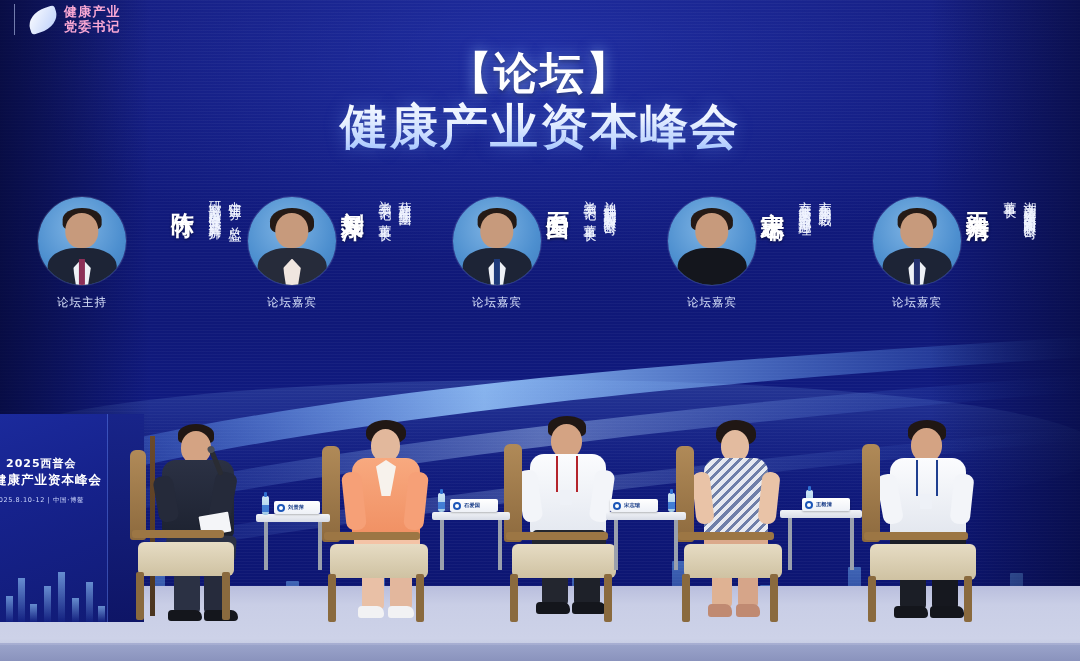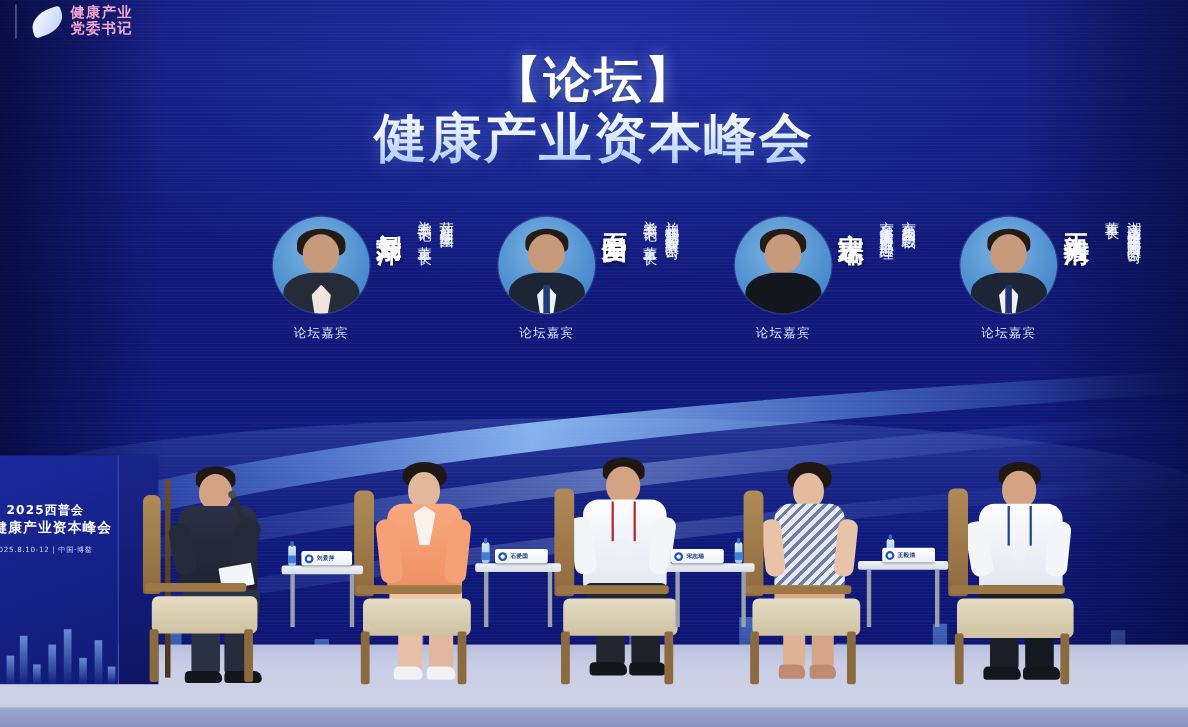--- a/index.html
+++ b/index.html
@@ -326,6 +326,19 @@
 
   <div class="speakers">
 
+    <div class="spk spk1">
+      <div class="photo">
+        <div class="p-hair hair"></div>
+          <div class="head"></div>
+        <div class="body"></div>
+          <div class="shirt"></div>
+          <div class="tie"></div>
+      </div>
+      <div class="role">论坛主持</div>
+      <div class="name">陈竹</div>
+      <div class="org">研究部首席医疗健康产业分析师</div>
+      <div class="org2">中信证券  总监</div>
+    </div>
 
     <div class="spk spk2">
       <div class="photo">

